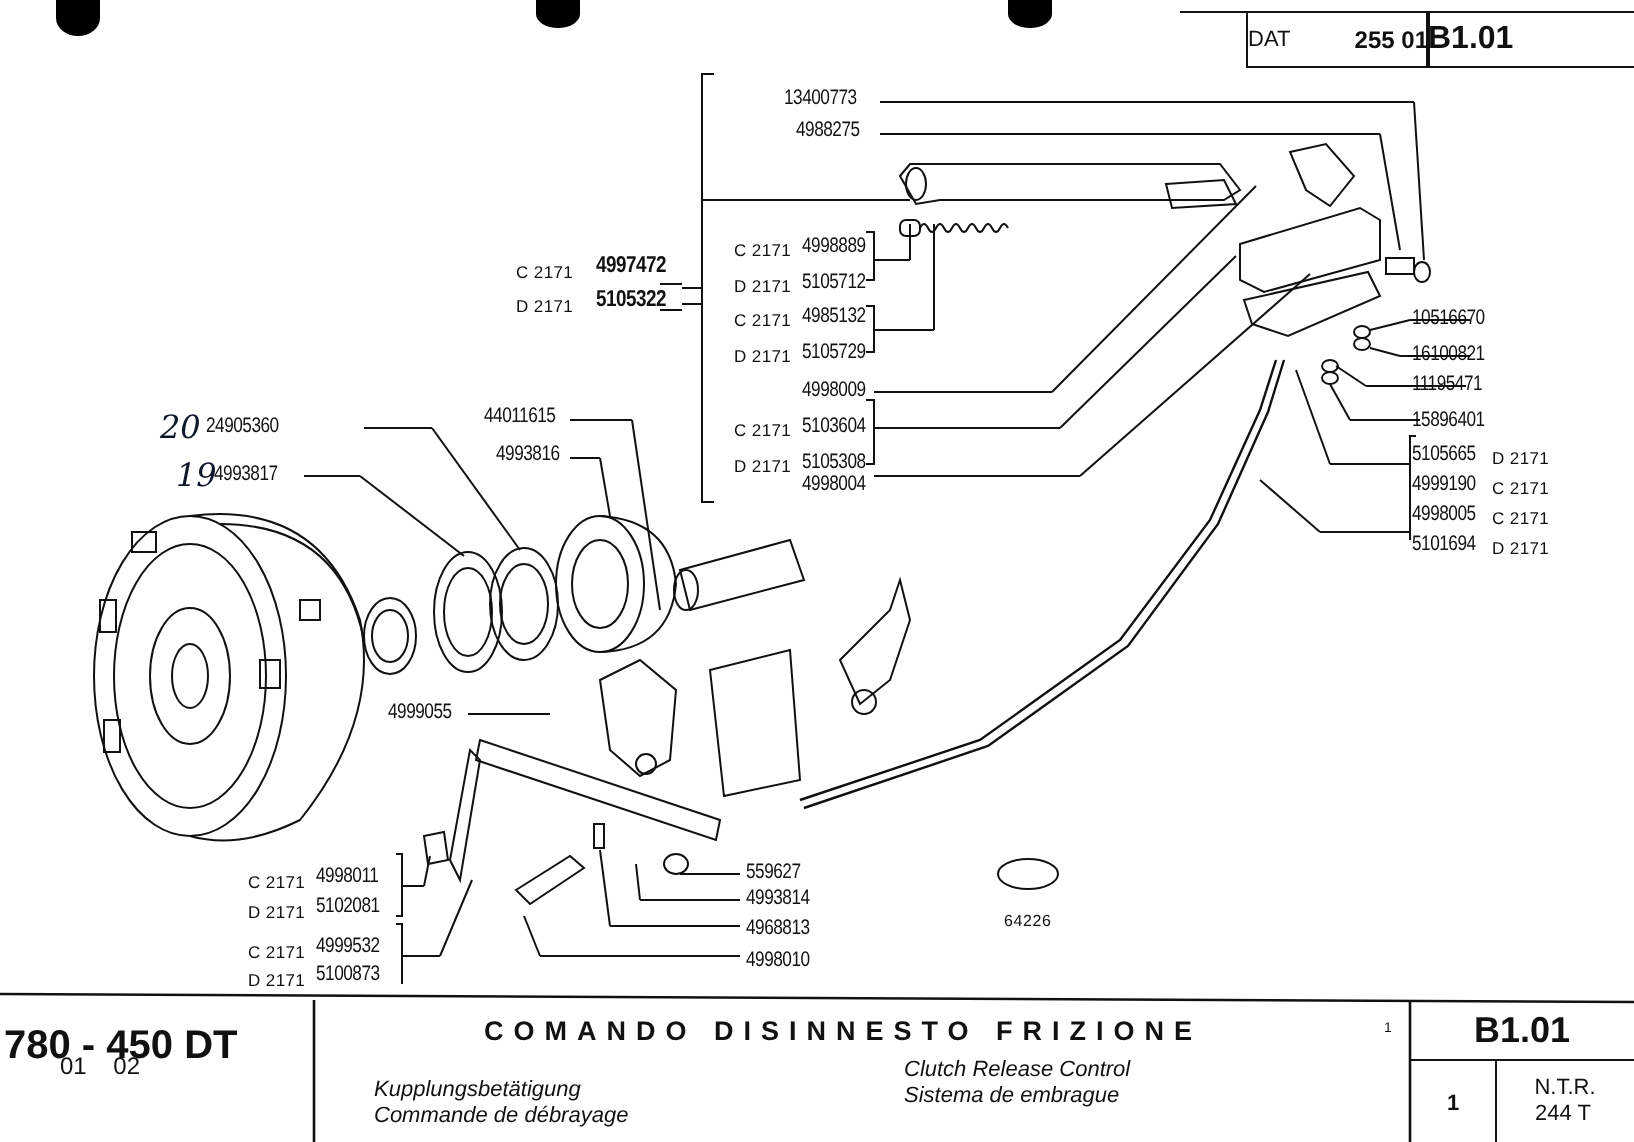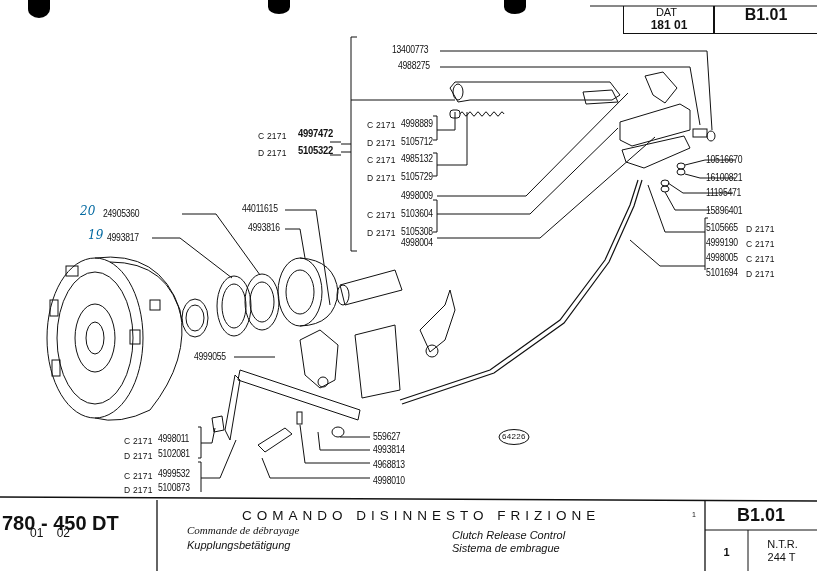--- a/index.html
+++ b/index.html
@@ -11,7 +11,7 @@
   .hand { position:absolute; font-family:"DejaVu Serif", serif; font-style:italic; font-size:12px; color:#0369a1;text-align:center; }
   svg.art { position:absolute; left:0; top:0; }
   .hole { position:absolute; width:28px; height:24px; background:#000; border-radius:0 0 50% 50%; top:0; }
-  .topbox { position:absolute; top:6px; height:27px; border:1px solid #111; border-top:none; display:flex; align-items:center; justify-content:flex-start;flex-direction:column; }
+  .topbox { position:absolute; top:6px; height:27px; border:1px solid #111; border-top:none; display:flex; align-items:center; justify-content:space-between; }
   .title-main { position:absolute; font-weight:normal; font-size:13.5px; letter-spacing:5px; white-space:nowrap; }
   .sub { position:absolute; font-style:italic; font-size:11px; white-space:nowrap; }
 </style>

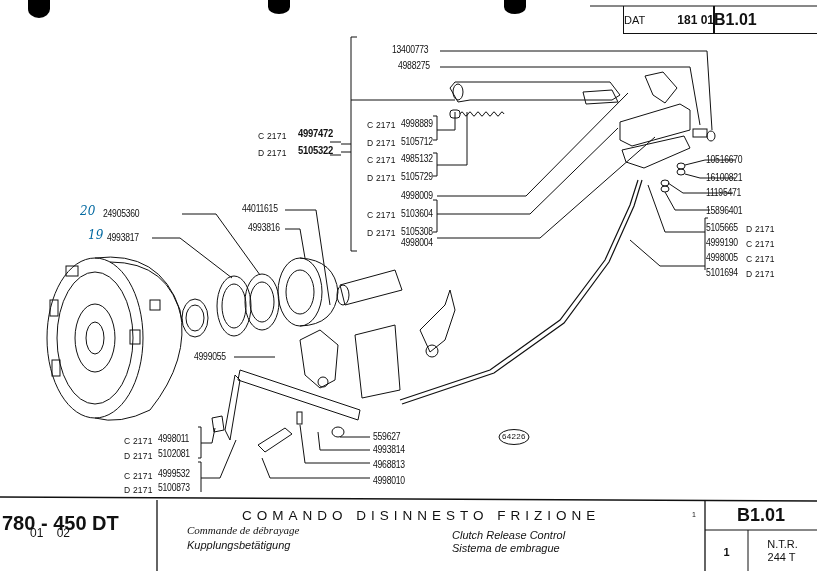--- a/index.html
+++ b/index.html
@@ -24,7 +24,7 @@
 
 <div class="topbox" style="left:623px;width:90px;">
   <span style="font-size:11px;margin-right:5px;">DAT</span>
-  <span style="font-size:12px;font-weight:bold;">181 01</span>
+  <span style="font-size:12px;font-weight:bold;">255 01</span>
 </div>
 <div class="topbox" style="left:713px;width:104px;border-right:none;">
   <span style="font-size:16px;font-weight:bold;">B1.01</span>

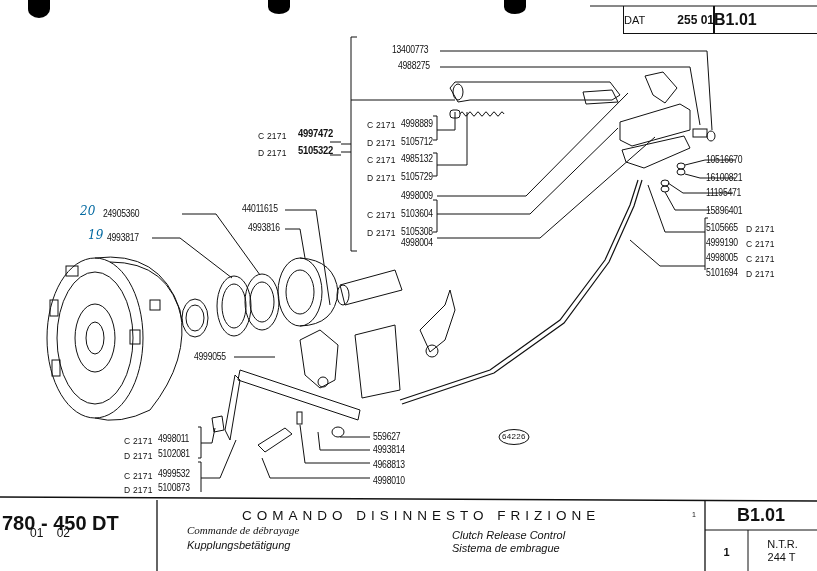--- a/index.html
+++ b/index.html
@@ -8,7 +8,7 @@
   .pn { position:absolute; font-family:"Liberation Sans", sans-serif; font-size:10.5px; letter-spacing:-0.3px; transform:scaleX(0.82); transform-origin:left center; white-space:nowrap; color:#111; }
   .pn.bold { font-weight:bold; font-size:11.5px; }
   .var { position:absolute; font-size:8.5px; white-space:nowrap; color:#111; letter-spacing:0.2px; }
-  .hand { position:absolute; font-family:"DejaVu Serif", serif; font-style:italic; font-size:12px; color:#0369a1;text-align:center; }
+  .hand { position:absolute; font-family:"DejaVu Serif", serif; font-style:italic; font-size:16px; color:#0f172a;text-align:center; }
   svg.art { position:absolute; left:0; top:0; }
   .hole { position:absolute; width:28px; height:24px; background:#000; border-radius:0 0 50% 50%; top:0; }
   .topbox { position:absolute; top:6px; height:27px; border:1px solid #111; border-top:none; display:flex; align-items:center; justify-content:space-between; }

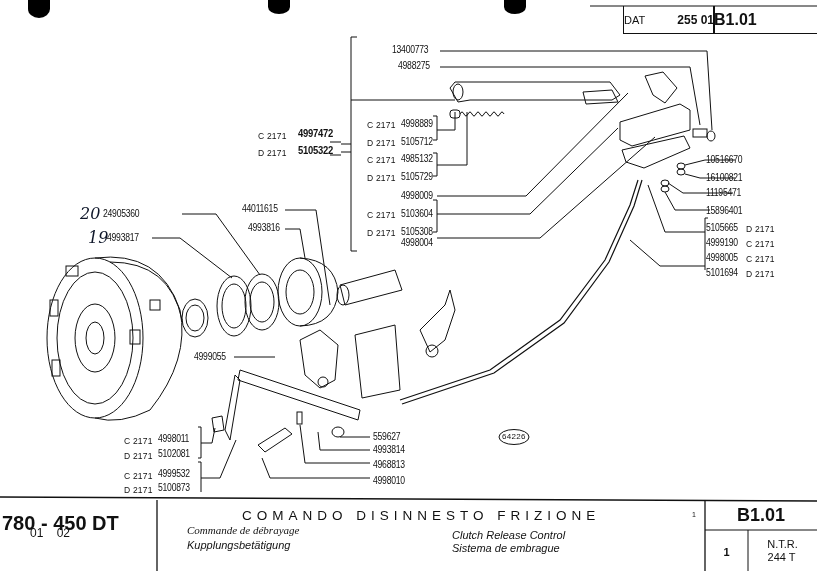--- a/index.html
+++ b/index.html
@@ -233,7 +233,7 @@
 <span class="pn" style="left:373px;top:458px;">4968813</span>
 <span class="pn" style="left:373px;top:474px;">4998010</span>
 
-<span class="abs" style="left:502px;top:432px;font-size:8px;letter-spacing:0.3px;">64226</span>
+<span class="abs" style="left:502px;top:456px;font-size:8px;letter-spacing:0.3px;">64226</span>
 
 <div class="abs" style="left:2px;top:512px;font-size:20px;font-weight:bold;white-space:nowrap;">780 - 450 DT</div>
 <div class="abs" style="left:30px;top:526px;font-size:12px;white-space:pre;">01    02</div>

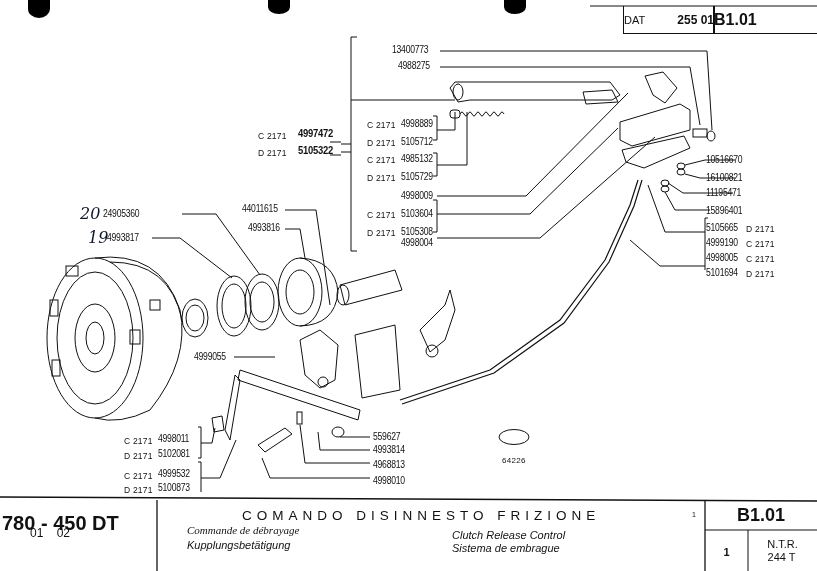--- a/index.html
+++ b/index.html
@@ -12,7 +12,7 @@
   svg.art { position:absolute; left:0; top:0; }
   .hole { position:absolute; width:28px; height:24px; background:#000; border-radius:0 0 50% 50%; top:0; }
   .topbox { position:absolute; top:6px; height:27px; border:1px solid #111; border-top:none; display:flex; align-items:center; justify-content:space-between; }
-  .title-main { position:absolute; font-weight:normal; font-size:13.5px; letter-spacing:5px; white-space:nowrap; }
+  .title-main { position:absolute; font-weight:bold; font-size:13.5px; letter-spacing:5px; white-space:nowrap; }
   .sub { position:absolute; font-style:italic; font-size:11px; white-space:nowrap; }
 </style>
 </head>

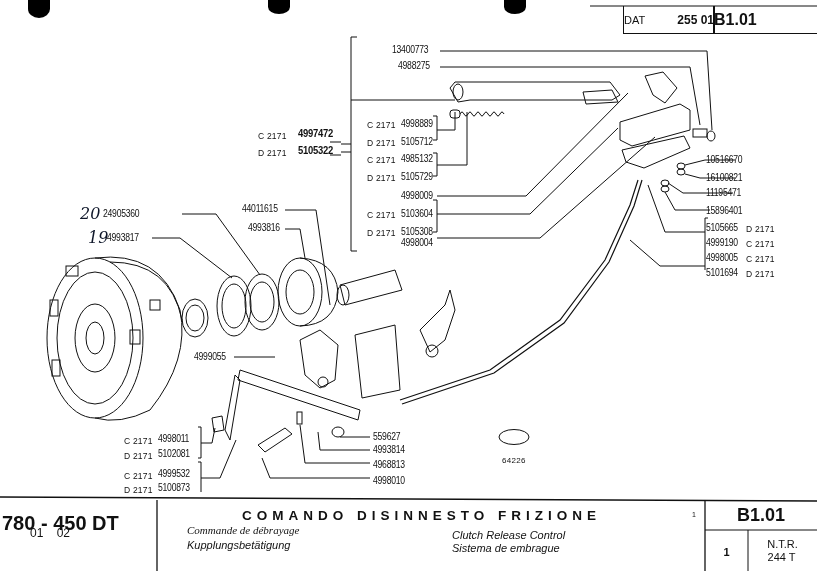--- a/index.html
+++ b/index.html
@@ -239,7 +239,7 @@
 <div class="abs" style="left:30px;top:526px;font-size:12px;white-space:pre;">01    02</div>
 
 <div class="title-main" style="left:242px;top:508px;">COMANDO DISINNESTO FRIZIONE</div>
-<div class="sub" style="left:187px;top:524px;font-family:Liberation Serif, serif;">Commande de débrayage</div>
+<div class="sub" style="left:187px;top:552px;">Commande de débrayage</div>
 <div class="sub" style="left:187px;top:539px;">Kupplungsbetätigung</div>
 <div class="sub" style="left:452px;top:529px;text-align:center;">Clutch Release Control</div>
 <div class="sub" style="left:452px;top:542px;">Sistema de embrague</div>

